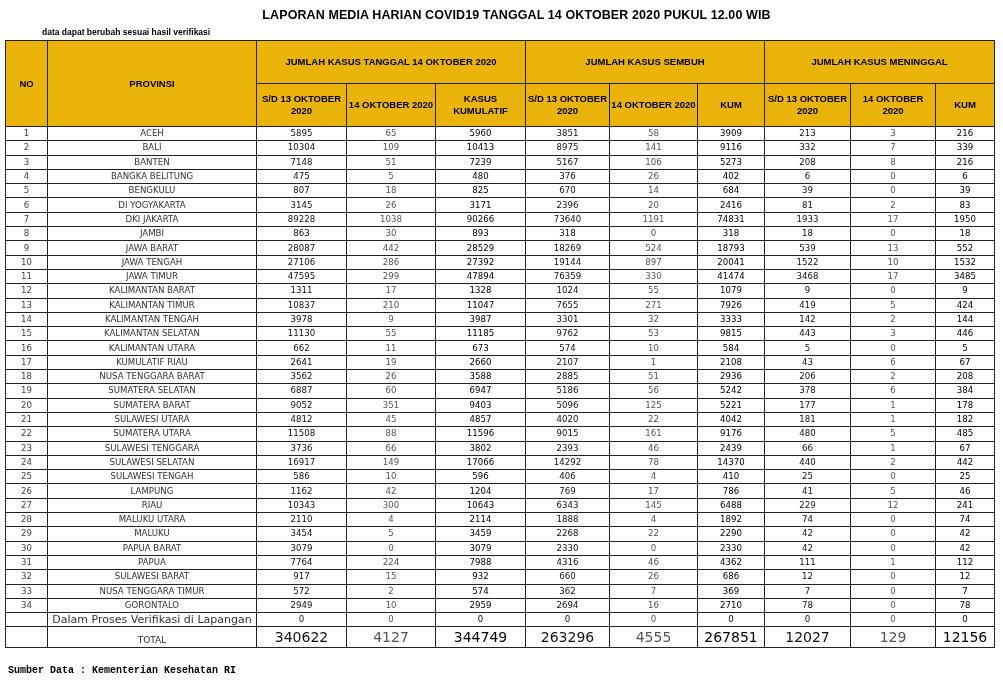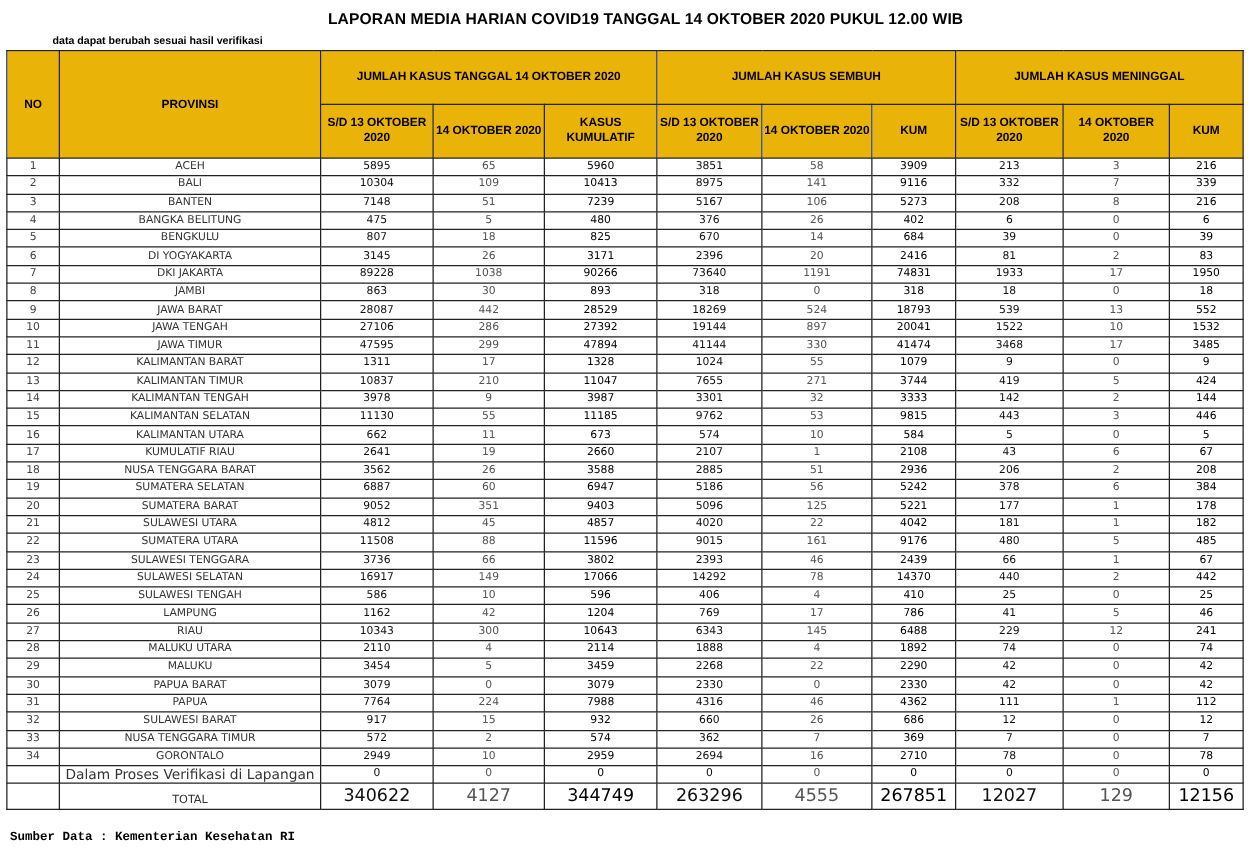--- a/index.html
+++ b/index.html
@@ -199,7 +199,7 @@
         <td class="num">47595</td>
         <td class="daily">299</td>
         <td class="cum">47894</td>
-        <td class="num">41144</td>
+        <td class="num">76359</td>
         <td class="daily">330</td>
         <td class="cum">41474</td>
         <td class="num">3468</td>

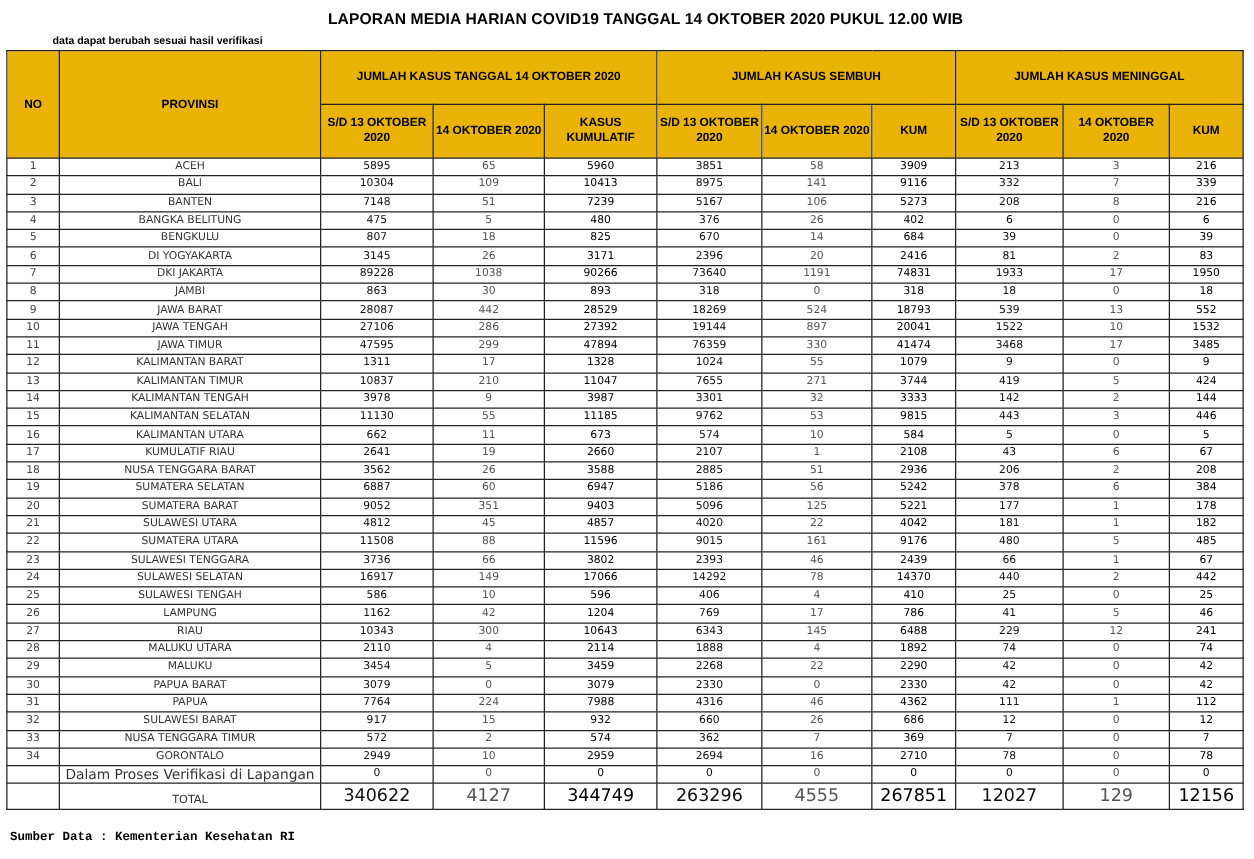--- a/index.html
+++ b/index.html
@@ -227,7 +227,7 @@
         <td class="cum">11047</td>
         <td class="num">7655</td>
         <td class="daily">271</td>
-        <td class="cum">3744</td>
+        <td class="cum">7926</td>
         <td class="num">419</td>
         <td class="daily">5</td>
         <td class="cum">424</td>

